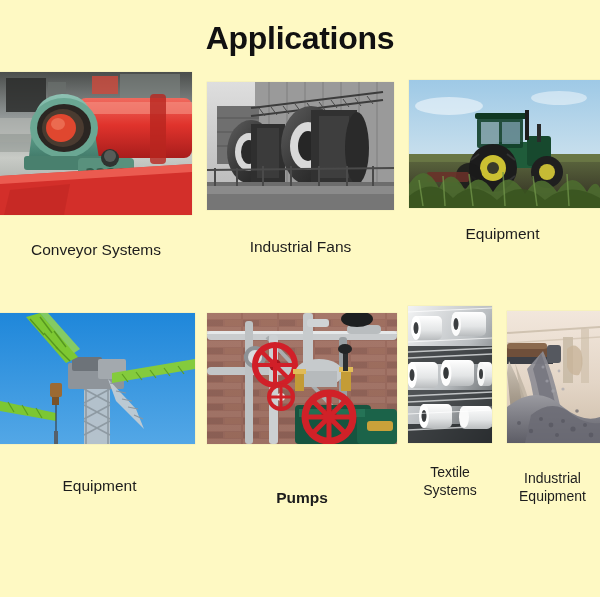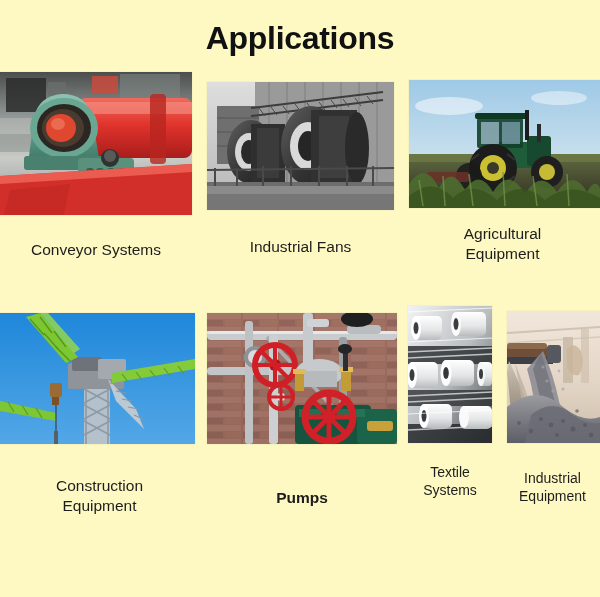--- a/index.html
+++ b/index.html
@@ -272,7 +272,6 @@
       </svg>
     </div>
     <div class="caption cap-lg" id="cap-agri">
-      <div>Agricultural</div>
       <div>Equipment</div>
     </div>
   </div>

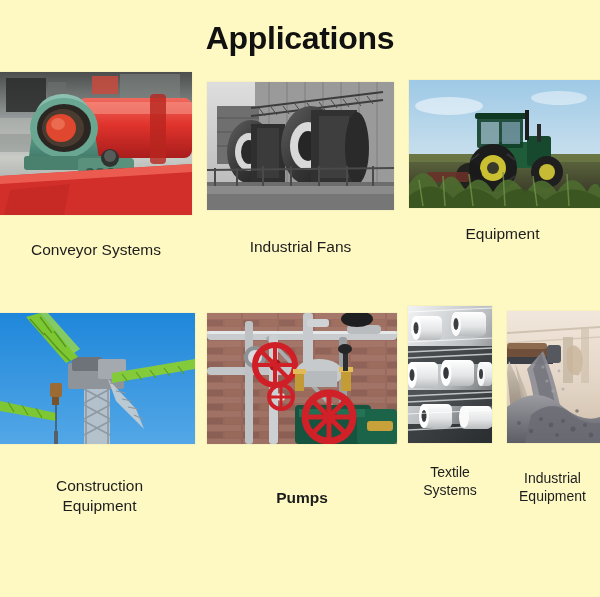--- a/index.html
+++ b/index.html
@@ -353,7 +353,6 @@
       </svg>
     </div>
     <div class="caption cap-lg" id="cap-construction">
-      <div>Construction</div>
       <div>Equipment</div>
     </div>
   </div>

